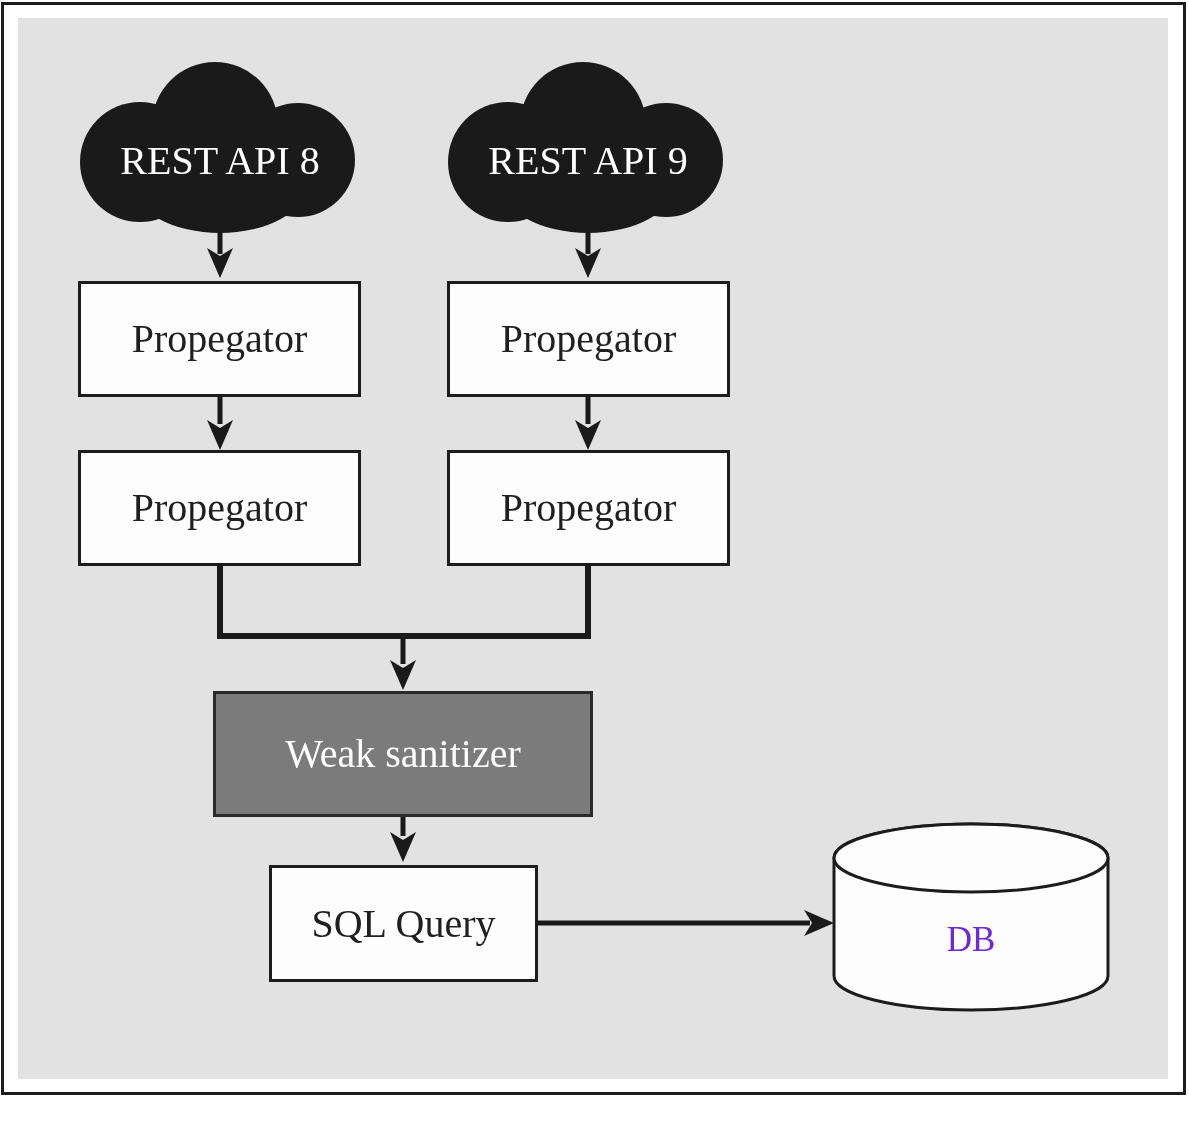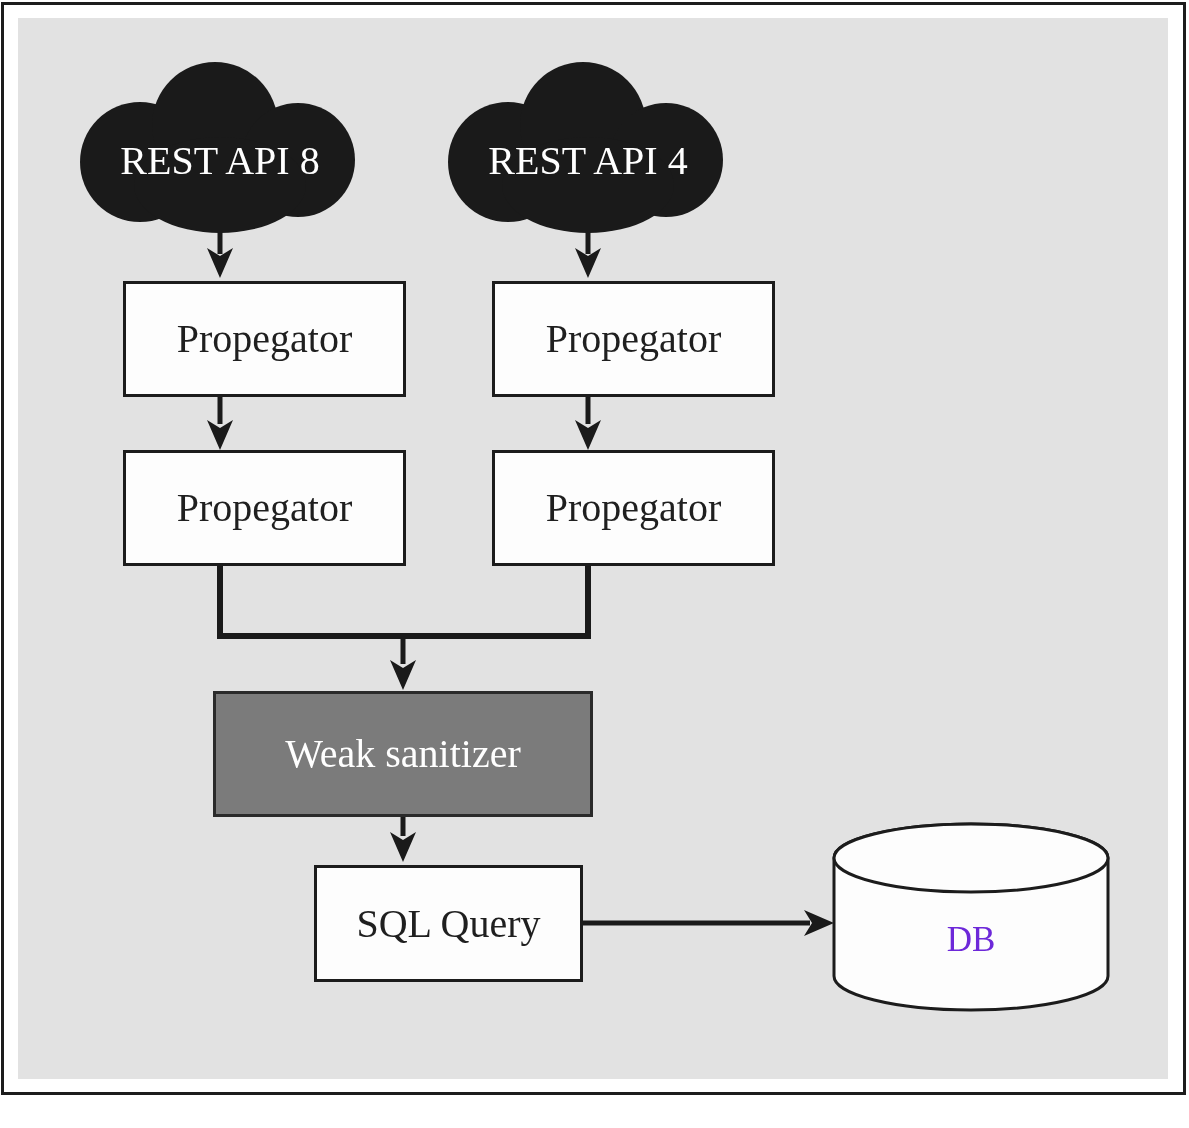--- a/index.html
+++ b/index.html
@@ -163,7 +163,7 @@
   </svg>
 
   <div class="cloud-label cloud-label-1">REST API 8</div>
-  <div class="cloud-label cloud-label-2">REST API 4</div>
+  <div class="cloud-label cloud-label-2">REST API 9</div>
 
   <div class="node node-box node-prop-1a">Propegator</div>
   <div class="node node-box node-prop-2a">Propegator</div>

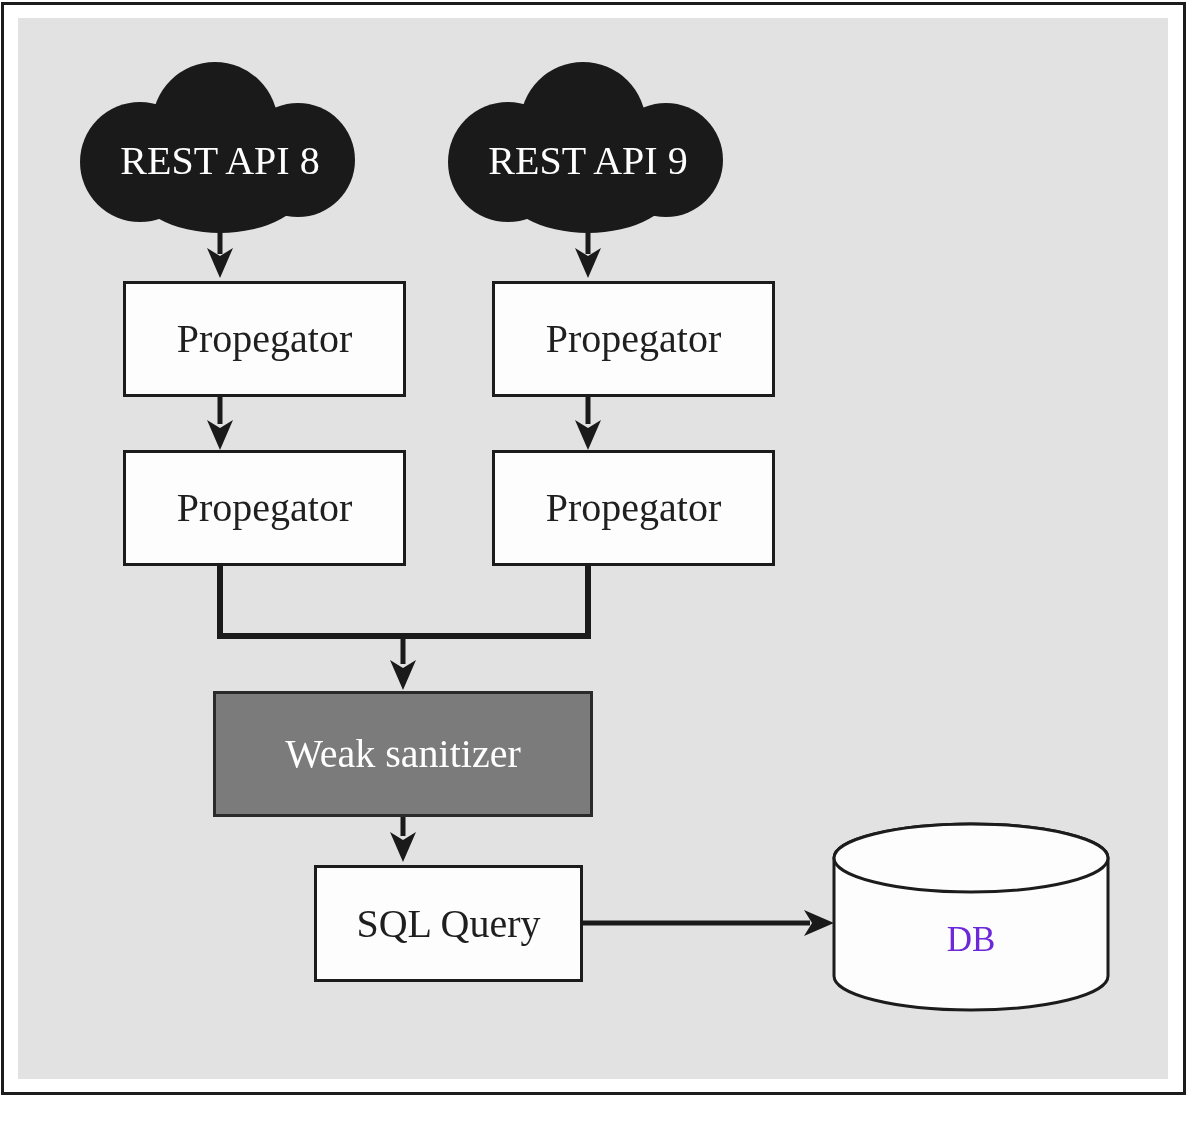--- a/index.html
+++ b/index.html
@@ -54,7 +54,6 @@
   .node-box {
     background: #fdfdfd;
     border: 3px solid #1c1c1c;
-    margin-left: 45px;
   }
   .node-prop-1a { left: 78px;  top: 281px; width: 283px; height: 116px; }
   .node-prop-2a { left: 447px; top: 281px; width: 283px; height: 116px; }

